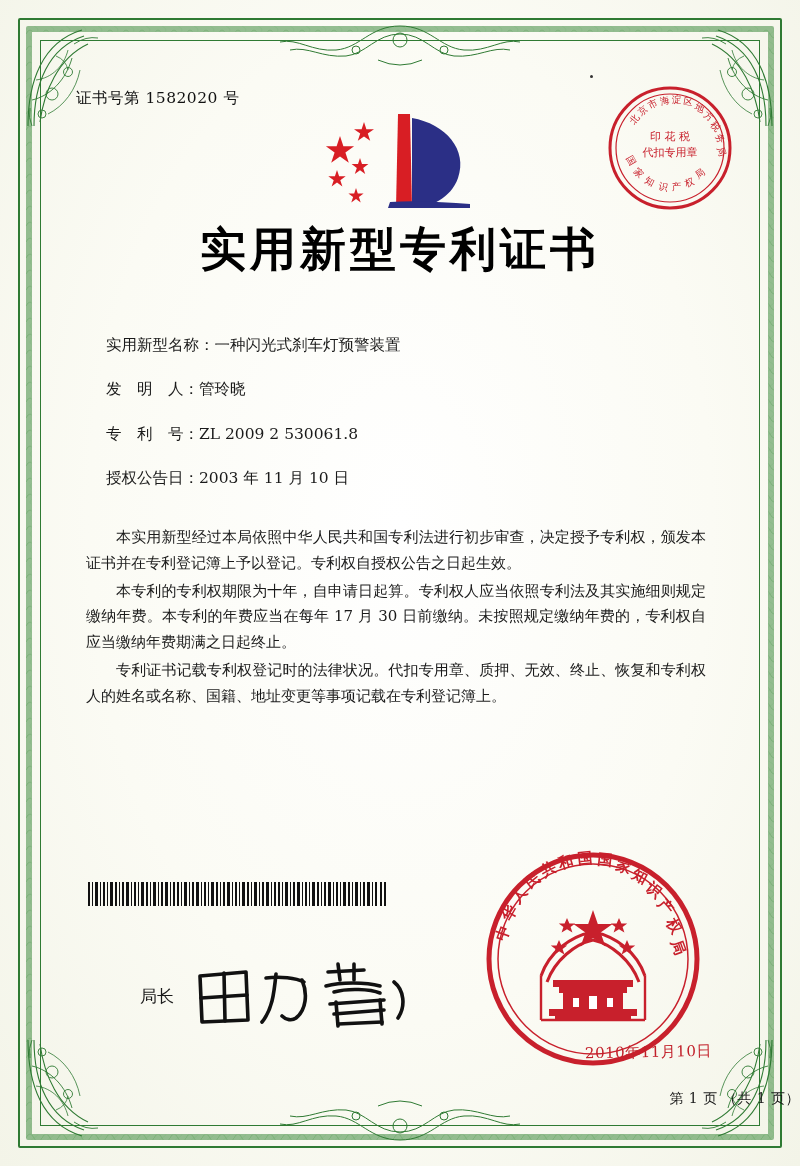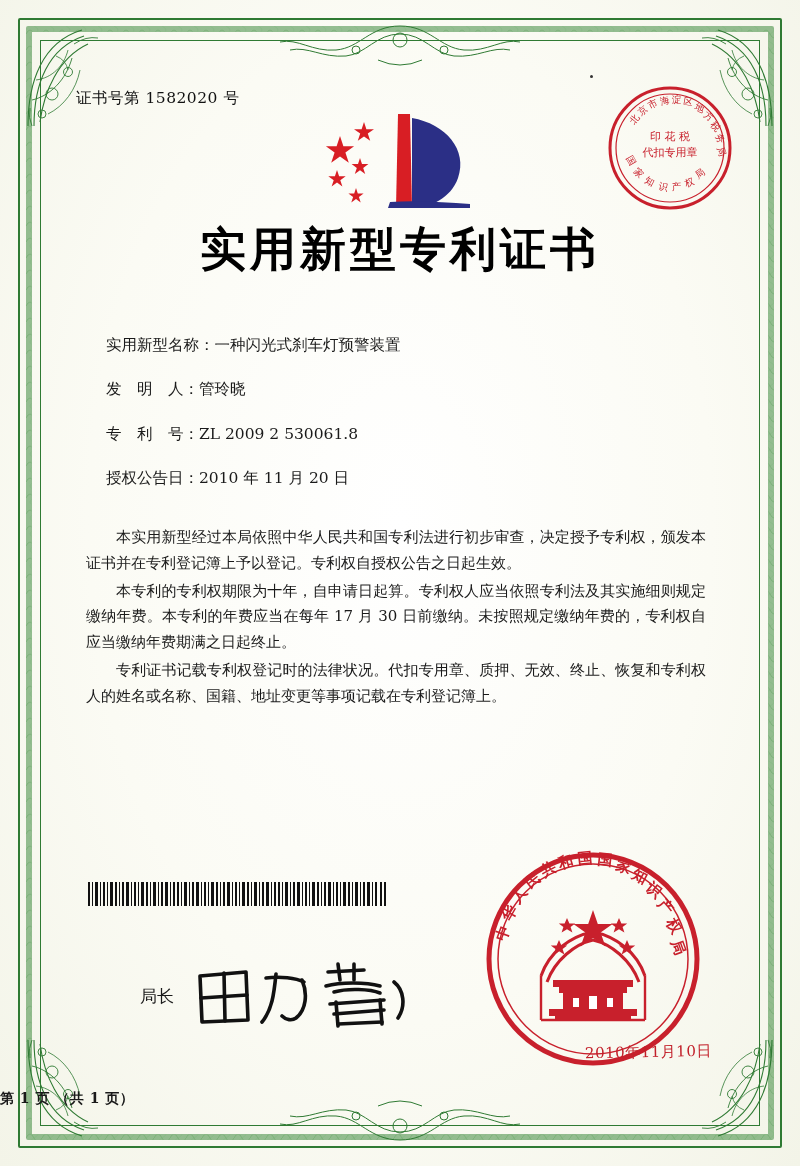--- a/index.html
+++ b/index.html
@@ -369,7 +369,7 @@
         <span class="field-label">专　利　号：</span><span class="field-value">ZL 2009 2 530061.8</span>
       </div>
       <div class="field-row">
-        <span class="field-label">授权公告日：</span><span class="field-value">2010 年 11 月 20 日</span>
+        <span class="field-label">授权公告日：</span><span class="field-value">2003 年 11 月 10 日</span>
       </div>
     </div>
 

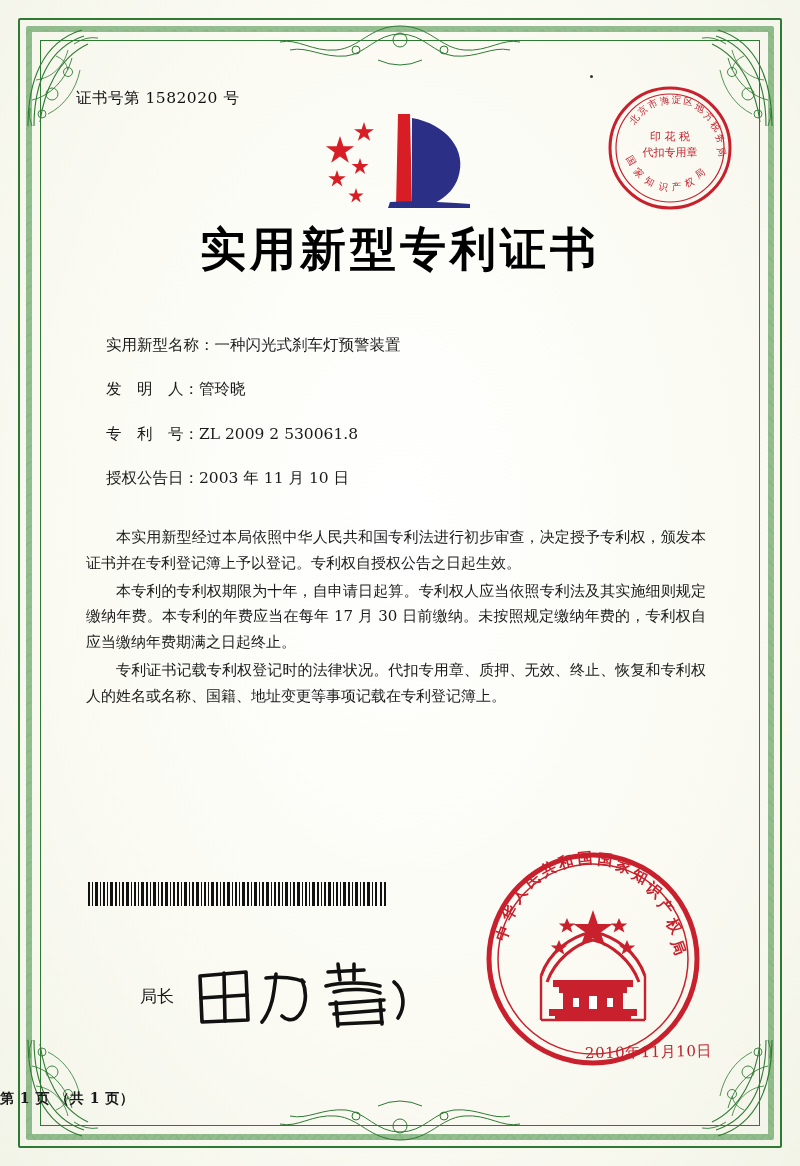--- a/index.html
+++ b/index.html
@@ -209,10 +209,9 @@
     left: 0;
     right: 0;
     bottom: 58px;
-    text-align: left;
+    text-align: right;
     font-size: 14px;
     letter-spacing: .5px;
-    font-weight: bold;
   }
 
   .dot {

